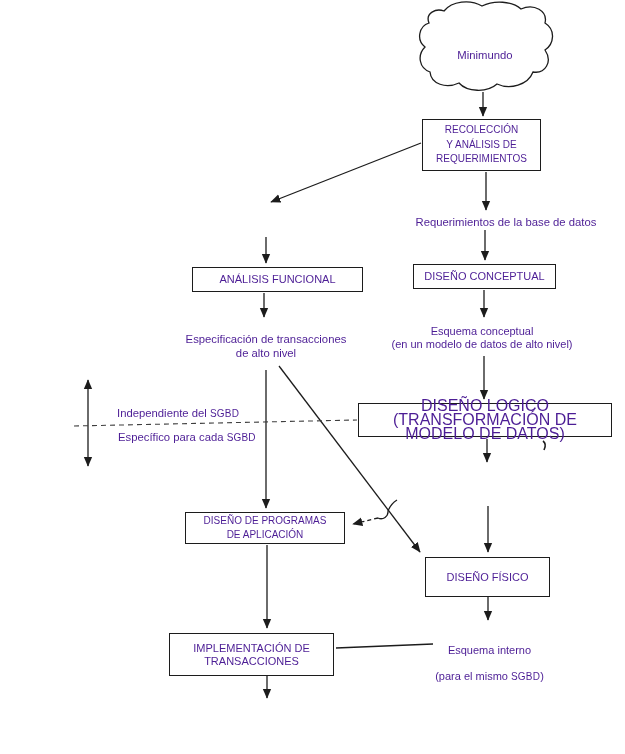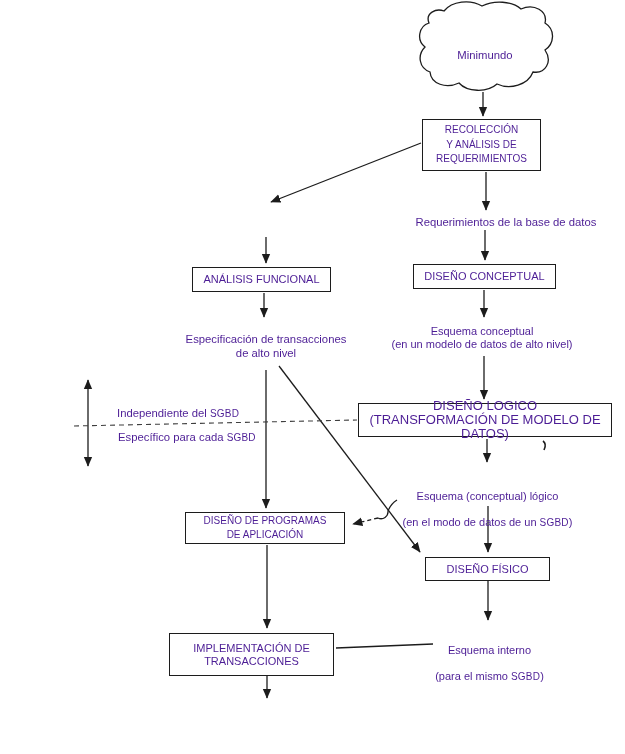--- a/index.html
+++ b/index.html
@@ -69,7 +69,7 @@
   <div class="box f108" style="left:422px;top:119px;width:119px;height:52px;">RECOLECCIÓN
 Y ANÁLISIS DE
 REQUERIMIENTOS</div>
-  <div class="box f11" style="left:192px;top:267px;width:139px;height:25px;">ANÁLISIS FUNCIONAL</div>
+  <div class="box f11" style="left:192px;top:267px;width:171px;height:25px;">ANÁLISIS FUNCIONAL</div>
   <div class="box f11" style="left:413px;top:264px;width:143px;height:25px;">DISEÑO CONCEPTUAL</div>
   <div class="box f106" style="left:358px;top:403px;width:254px;height:34px;">DISEÑO LOGICO
 (TRANSFORMACIÓN DE MODELO DE DATOS)</div>

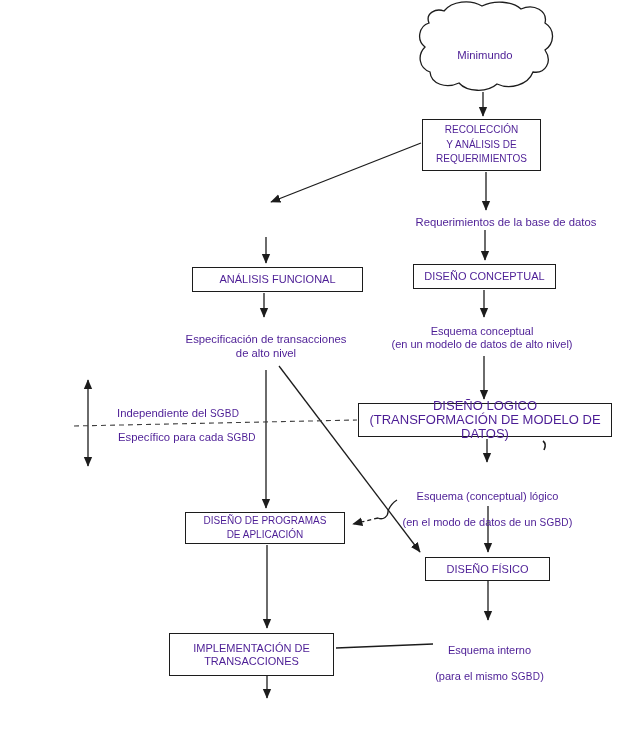--- a/index.html
+++ b/index.html
@@ -19,7 +19,7 @@
   .f11{font-size:11px;line-height:13px;}
   .f113{font-size:11.3px;line-height:14px;}
   .f108{font-size:10px;line-height:14.5px;}
-  .f106{font-size:13px;line-height:14px;}
+  .f106{font-size:16px;line-height:14px;}
   .sc{font-size:10px;letter-spacing:.2px;}
 </style>
 </head>

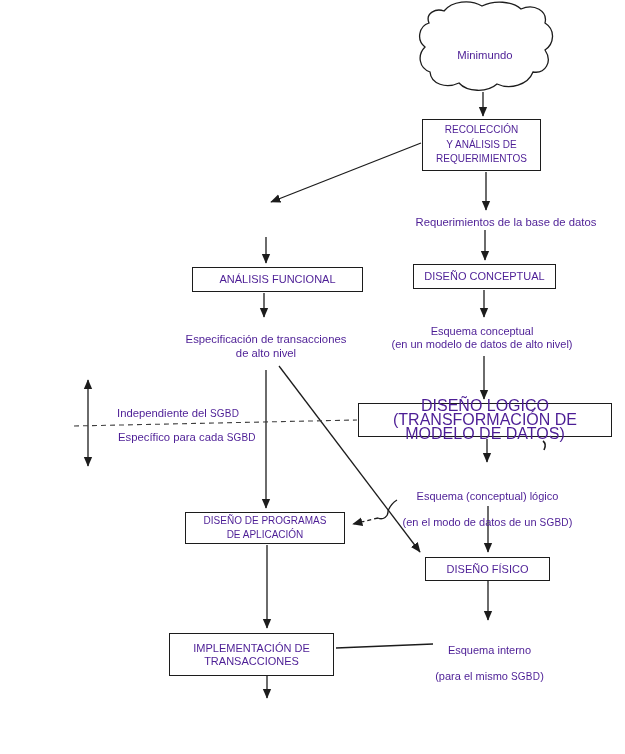--- a/index.html
+++ b/index.html
@@ -85,10 +85,6 @@
   <div class="lbl f113" style="left:160px;top:332px;width:212px;">Especificación de transacciones
 de alto nivel</div>
 
-  <div class="lbl f11" style="left:375px;top:477px;width:225px;">
-    <span>Esquema (conceptual) lógico</span><br>
-    <span>(en el modo de datos de un </span><span class="sc">SGBD</span><span>)</span>
-  </div>
 
   <div class="lbl left f113" style="left:117px;top:406px;">
     <span>Independiente del </span><span class="sc">SGBD</span>

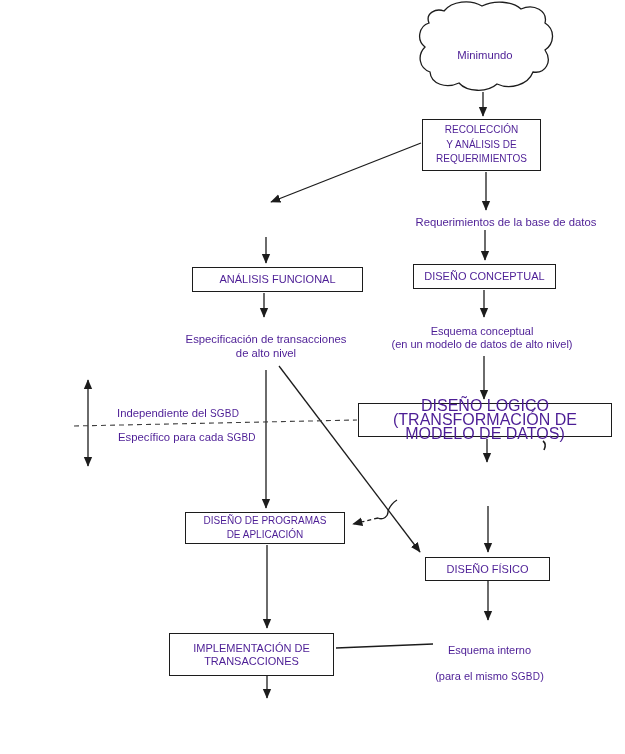--- a/index.html
+++ b/index.html
@@ -75,7 +75,7 @@
 (TRANSFORMACIÓN DE MODELO DE DATOS)</div>
   <div class="box f108" style="left:185px;top:512px;width:160px;height:32px;">DISEÑO DE PROGRAMAS
 DE APLICACIÓN</div>
-  <div class="box f11" style="left:425px;top:557px;width:125px;height:24px;">DISEÑO FÍSICO</div>
+  <div class="box f11" style="left:425px;top:557px;width:125px;height:40px;">DISEÑO FÍSICO</div>
   <div class="box f11" style="left:169px;top:633px;width:165px;height:43px;">IMPLEMENTACIÓN DE
 TRANSACCIONES</div>
 

